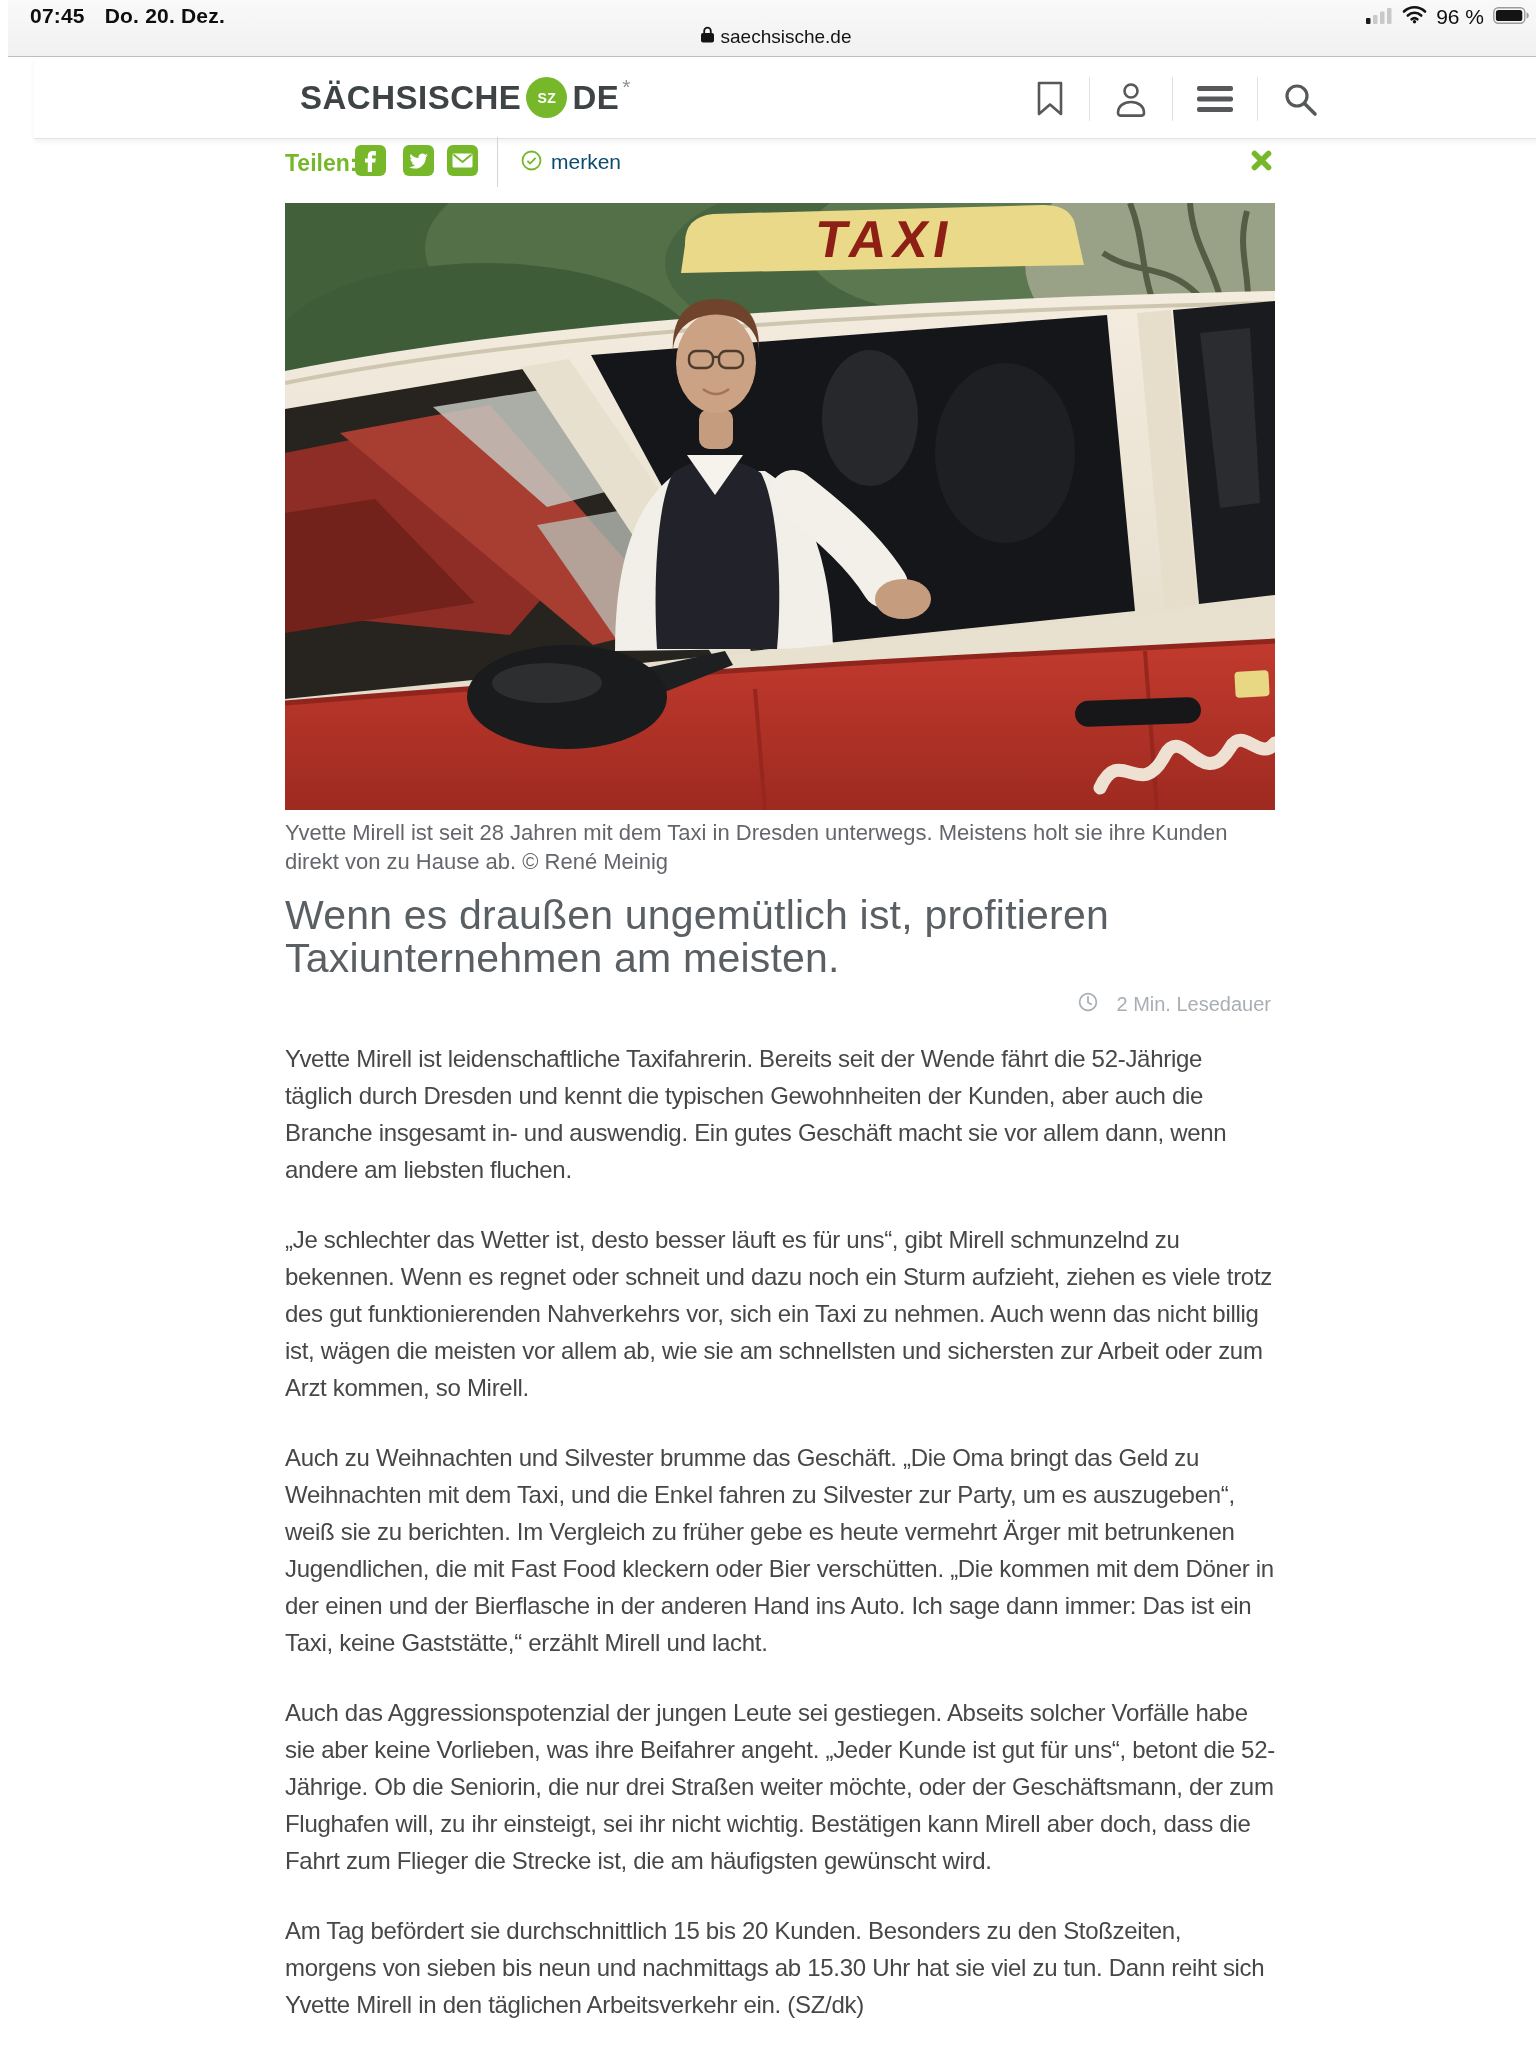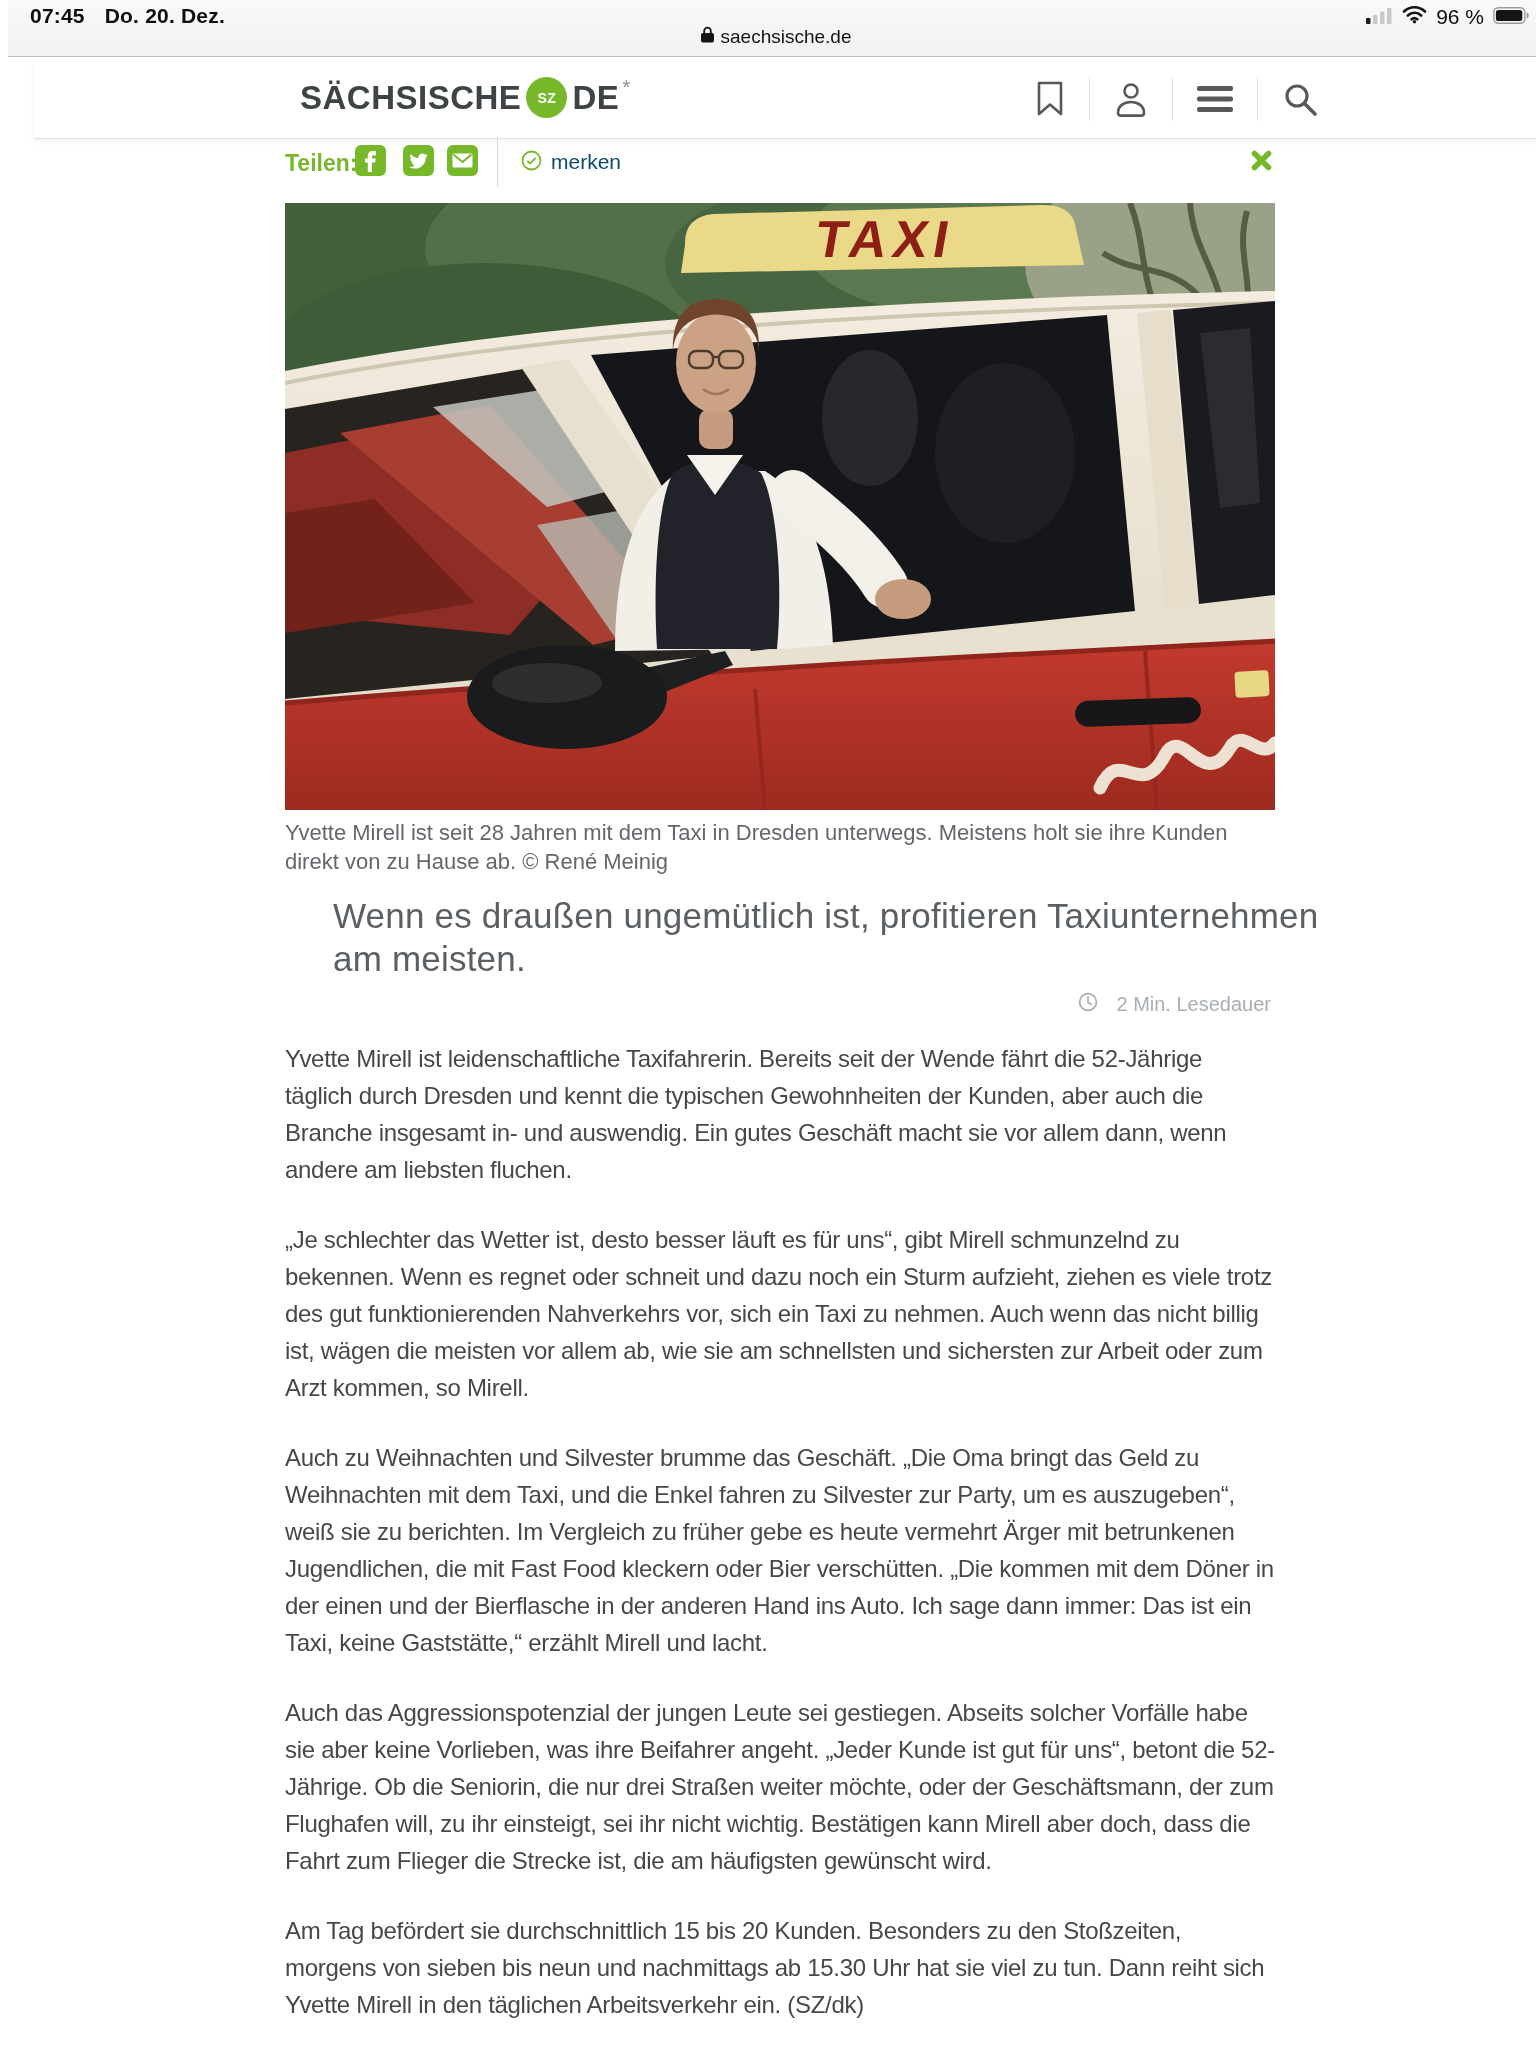--- a/index.html
+++ b/index.html
@@ -47,8 +47,8 @@
   .photo { top:203px; height:607px; overflow:hidden; }
 
   .caption { top:818px; font-size:22px; line-height:29px; color:#63666b; }
-  .headline { top:894px; font-size:35px; line-height:43px; color:#5a5f63; font-weight:300;
-              letter-spacing:.2px;margin-left:48px; }
+  .headline { top:894px; font-size:41px; line-height:43px; color:#5a5f63; font-weight:300;
+              letter-spacing:.2px; }
   .readtime { top:992px; display:flex; justify-content:flex-end; align-items:center; gap:18px;
               padding-right:4px; font-size:20px; color:#a9aeb4; }
 

